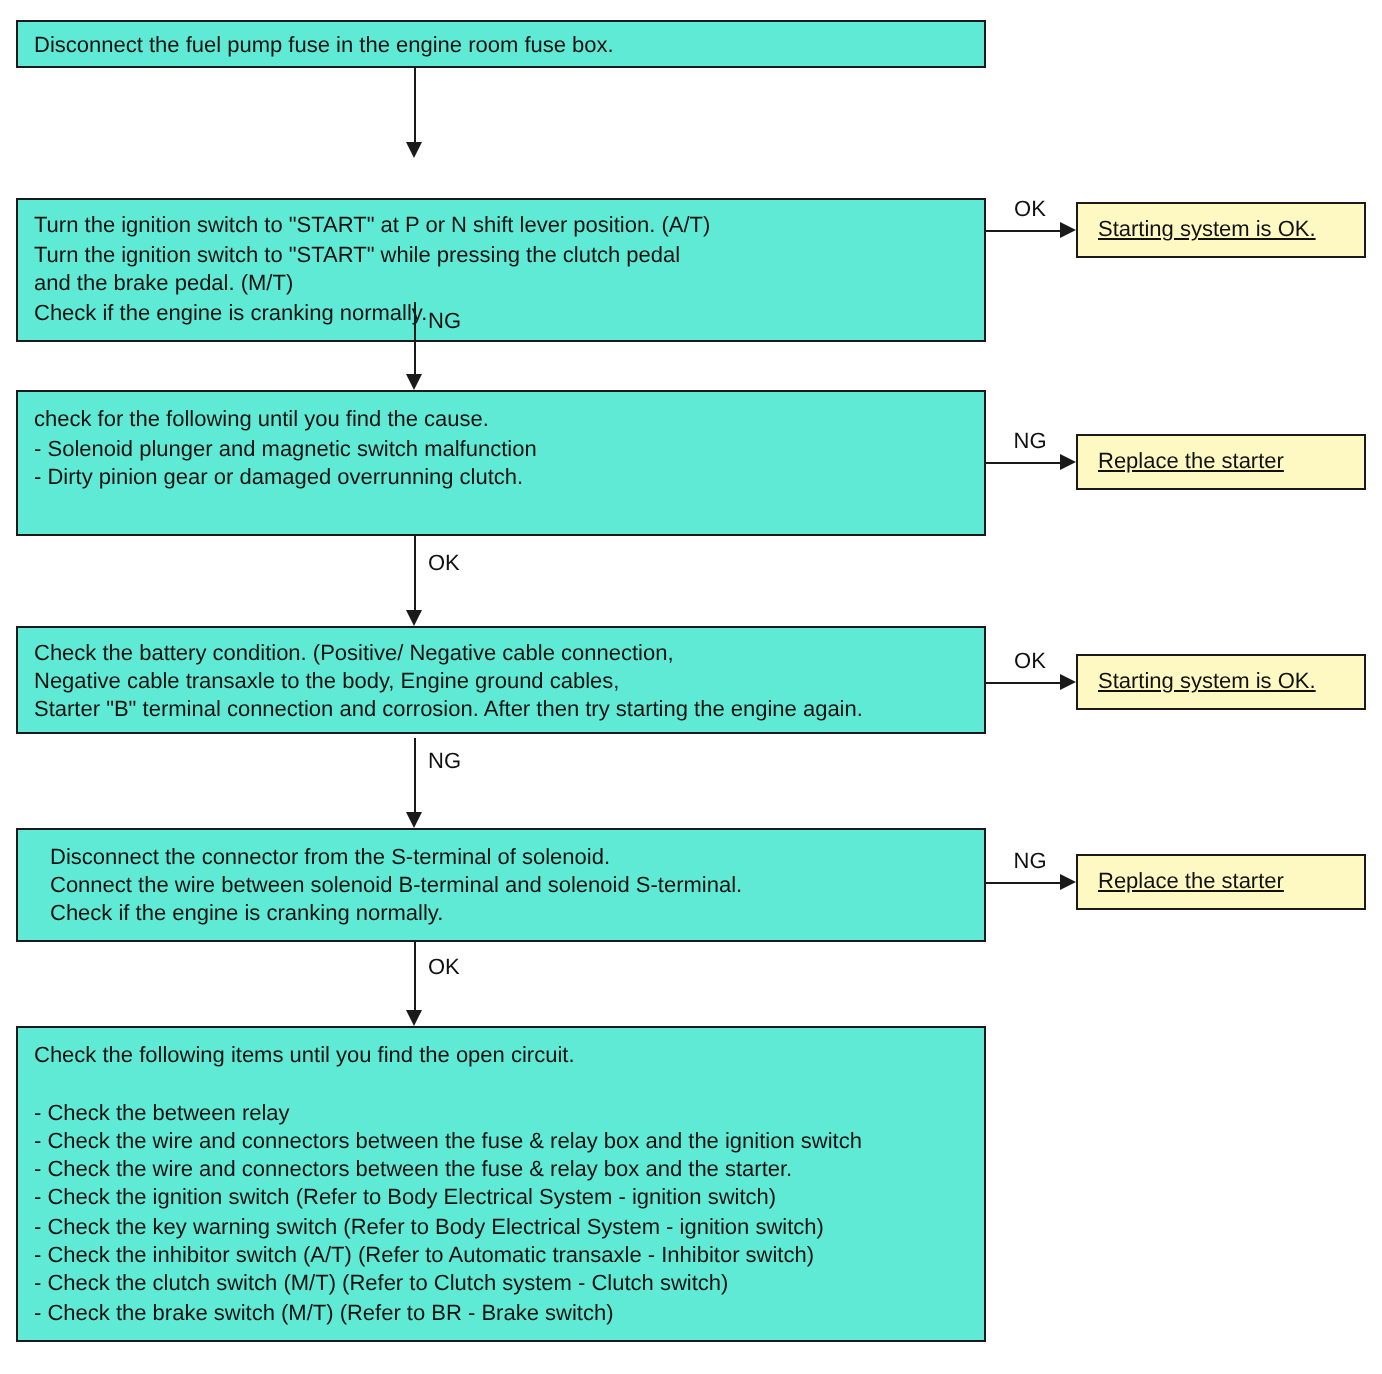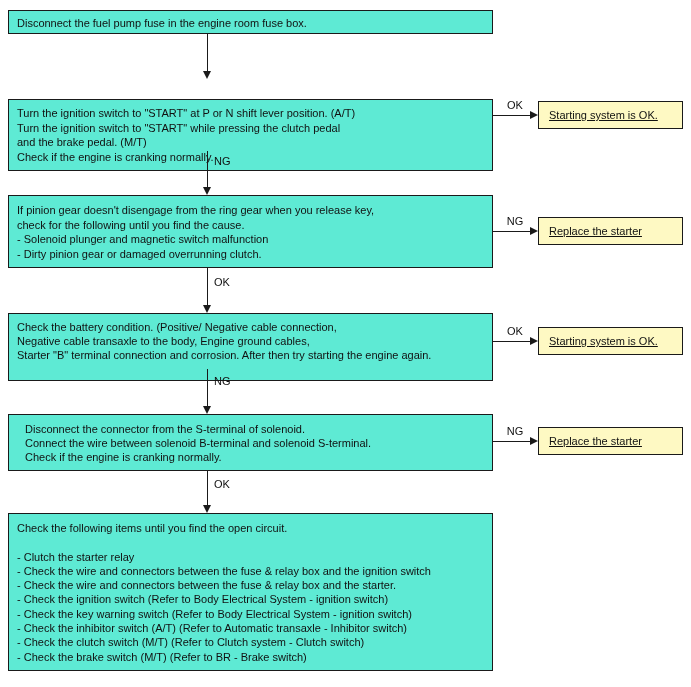--- a/index.html
+++ b/index.html
@@ -146,7 +146,6 @@
     </div>
 
   <div class="flow-box box3">
-      <div class="line"><span>If pinion gear doesn't disengage from the ring gear when you release key,</span></div>
       <div class="line"><span>check for the following until you find the cause.</span></div>
       <div class="line"><span>- </span><b>Solenoid plunger</b><span> and magnetic </span><b>switch malfunction</b></div>
       <div class="line"><span>- </span><b>Dirty pinion gear</b><span> or </span><b>damaged overrunning clutch.</b></div>

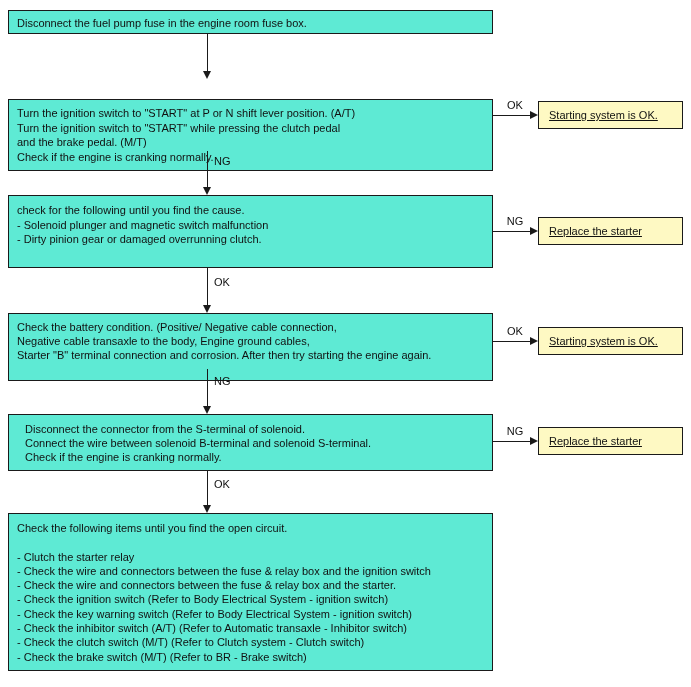--- a/index.html
+++ b/index.html
@@ -29,7 +29,7 @@
   .box1 { top: 10px;  height: 24px; padding-top: 5px; }
   .box2 { top: 79px;  height: 72px; margin-top: 20px; }
   .box3 { top: 195px; height: 73px; padding-top: 7px; }
-  .box4 { top: 313px; height: 68px; }
+  .box4 { top: 313px; height: 54px; }
   .box4 .line, .box5 .line { line-height: 14px; }
   .box5 { top: 414px; height: 57px; padding-top: 7px; padding-left: 16px; }
   .box6 { top: 513px; height: 158px; padding-top: 7px; }

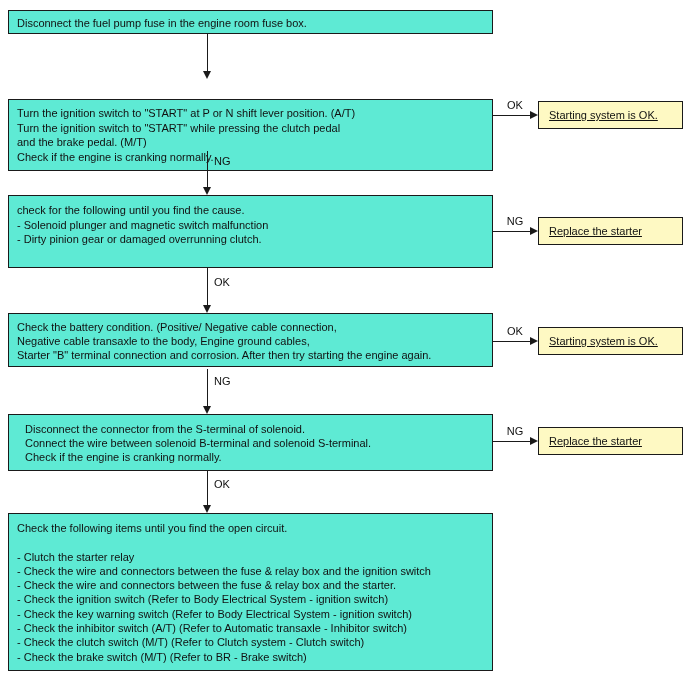--- a/index.html
+++ b/index.html
@@ -166,7 +166,7 @@
   <div class="flow-box box6">
       <div class="line"><span>Check the following items until you find the open circuit.</span></div>
       <div class="line">&nbsp;</div>
-      <div class="line"><span>- Clutch the starter relay</span></div>
+      <div class="line"><span>- Check the between relay</span></div>
       <div class="line"><span>- Check the wire and connectors between the fuse &amp; relay box and the ignition switch</span></div>
       <div class="line"><span>- Check the wire and connectors between the fuse &amp; relay box and the starter.</span></div>
       <div class="line"><span>- Check the ignition switch (Refer to Body Electrical System - ignition switch)</span></div>

